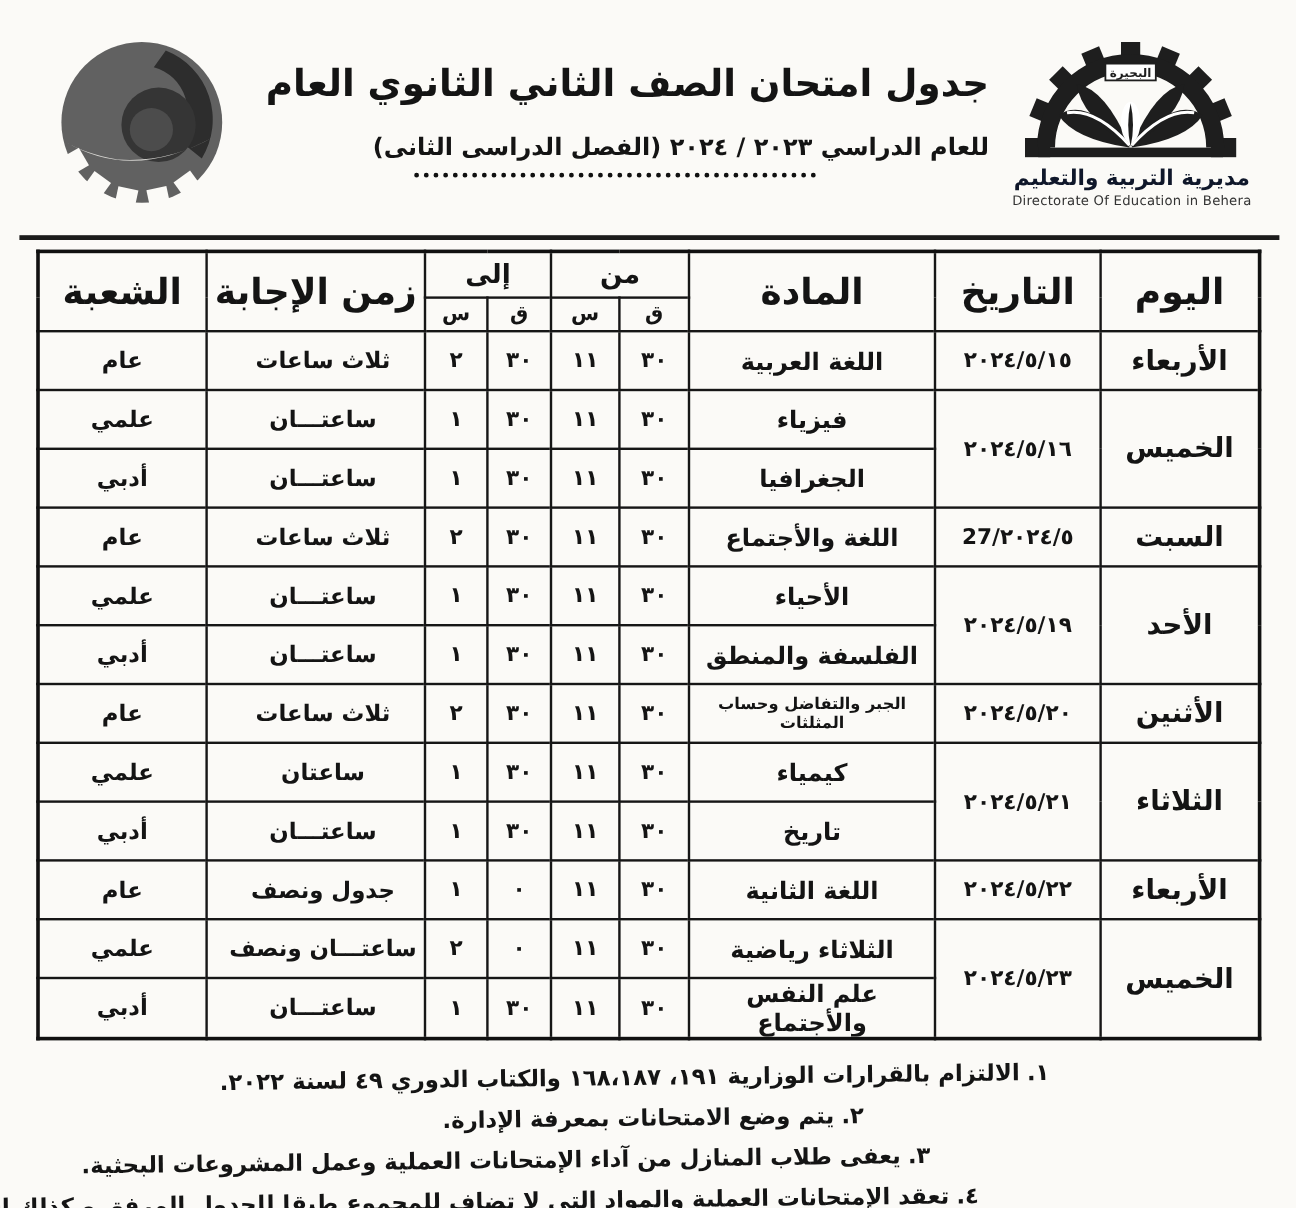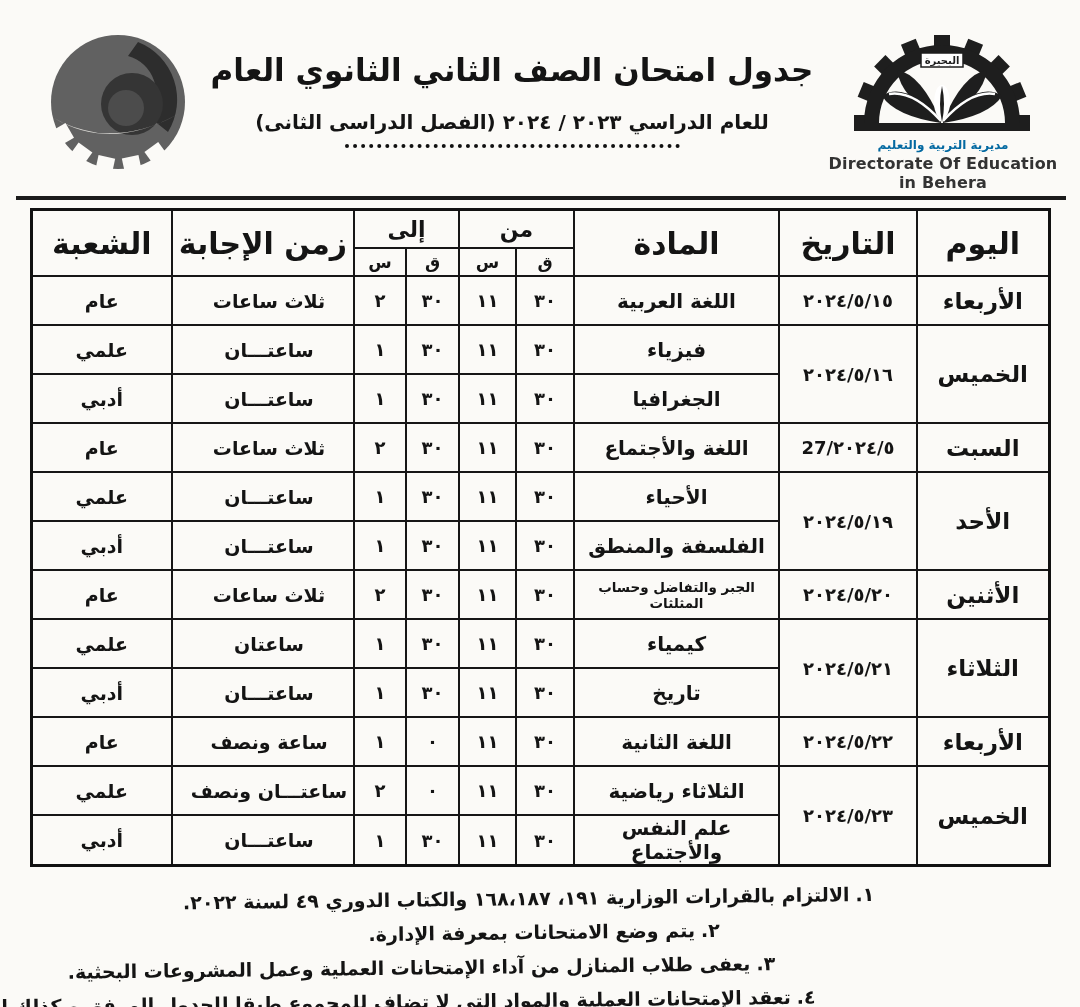--- a/index.html
+++ b/index.html
@@ -19,7 +19,7 @@
   .emblem svg{display:block;margin:0 auto;}
   .emblem-ar{font-size:12px;font-weight:700;margin-top:-6px;letter-spacing:0.5px;color:#0369a1;}
   .emblem-en{font-size:16px;font-weight:700;color:#333;margin-top:2px;letter-spacing:0.2px;}
-  .titles{flex:1;text-align:center;padding-top:26px;}
+  .titles{flex:1;text-align:right;padding-top:26px;}
   .t1{font-size:31px;font-weight:700;}
   .t2{font-size:20px;font-weight:700;margin-top:22px;}
   .dots{width:335px;margin:8px auto 0;border-bottom:4px dotted #111;height:2px;}

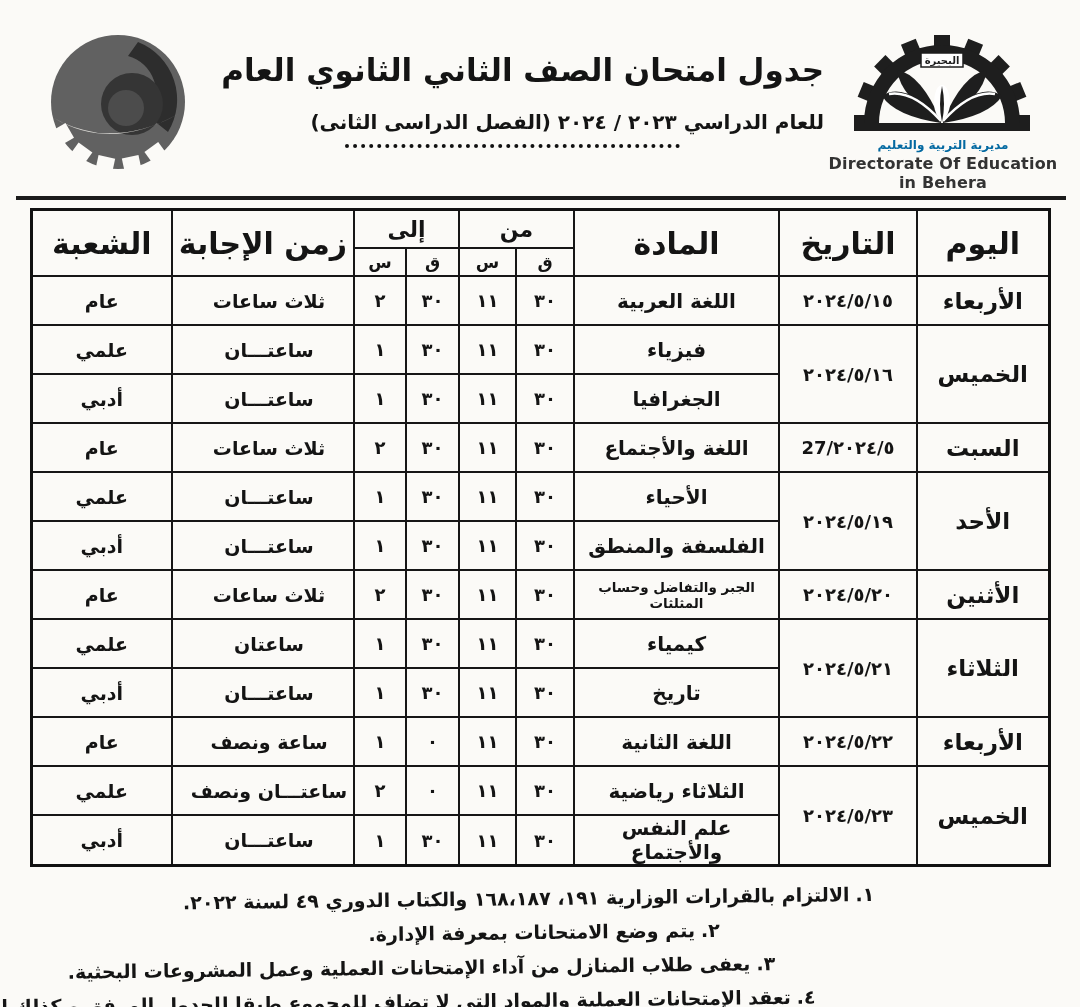--- a/index.html
+++ b/index.html
@@ -17,7 +17,7 @@
   .hdr{display:flex;align-items:flex-start;padding:0 18px 0 14px;height:168px;box-sizing:border-box;}
   .emblem{width:238px;text-align:center;position:relative;flex:none;}
   .emblem svg{display:block;margin:0 auto;}
-  .emblem-ar{font-size:12px;font-weight:700;margin-top:-6px;letter-spacing:0.5px;color:#0369a1;}
+  .emblem-ar{font-size:18px;font-weight:700;margin-top:-6px;letter-spacing:0.5px;color:#0f172a;}
   .emblem-en{font-size:16px;font-weight:700;color:#333;margin-top:2px;letter-spacing:0.2px;}
   .titles{flex:1;text-align:right;padding-top:26px;}
   .t1{font-size:31px;font-weight:700;}

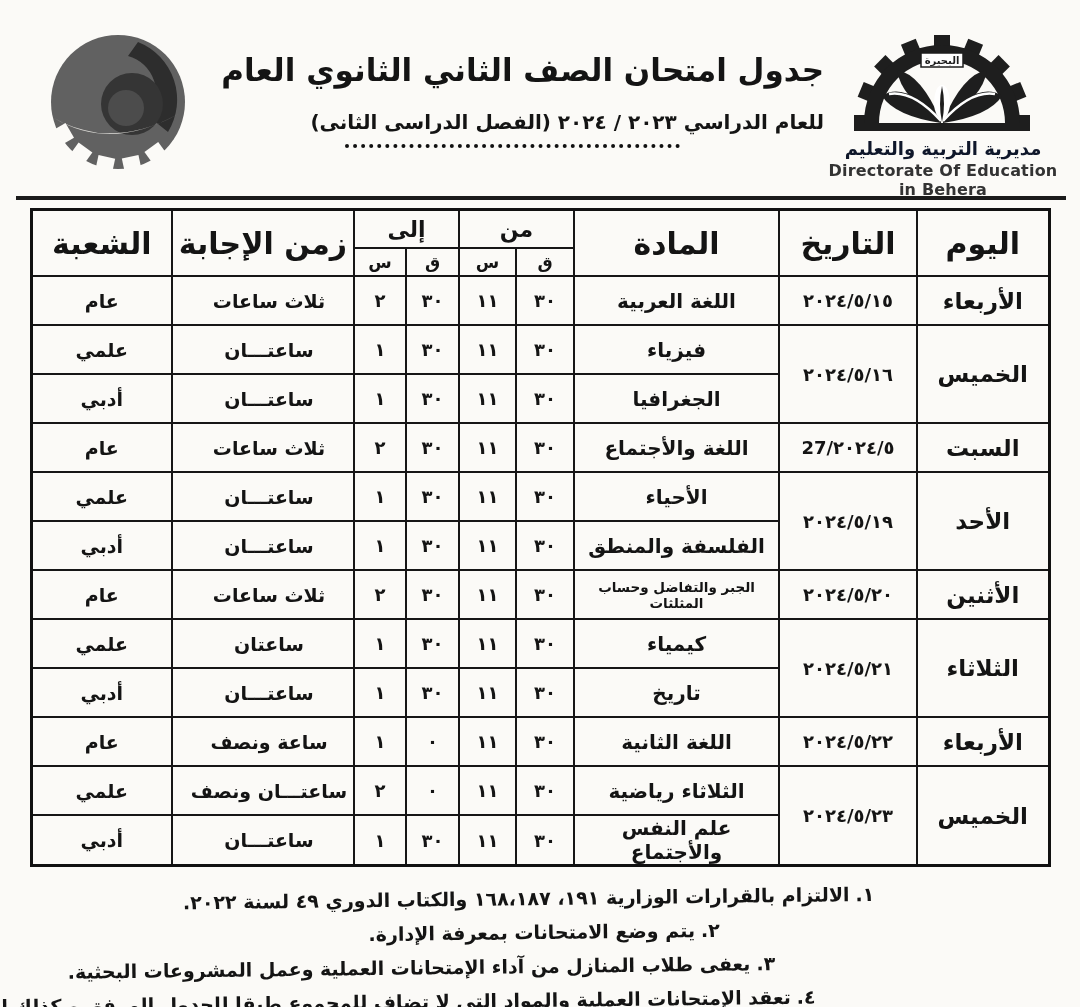--- a/index.html
+++ b/index.html
@@ -18,7 +18,7 @@
   .emblem{width:238px;text-align:center;position:relative;flex:none;}
   .emblem svg{display:block;margin:0 auto;}
   .emblem-ar{font-size:18px;font-weight:700;margin-top:-6px;letter-spacing:0.5px;color:#0f172a;}
-  .emblem-en{font-size:16px;font-weight:700;color:#333;margin-top:2px;letter-spacing:0.2px;}
+  .emblem-en{font-size:11px;font-weight:400;color:#333;margin-top:2px;letter-spacing:0.2px;}
   .titles{flex:1;text-align:right;padding-top:26px;}
   .t1{font-size:31px;font-weight:700;}
   .t2{font-size:20px;font-weight:700;margin-top:22px;}

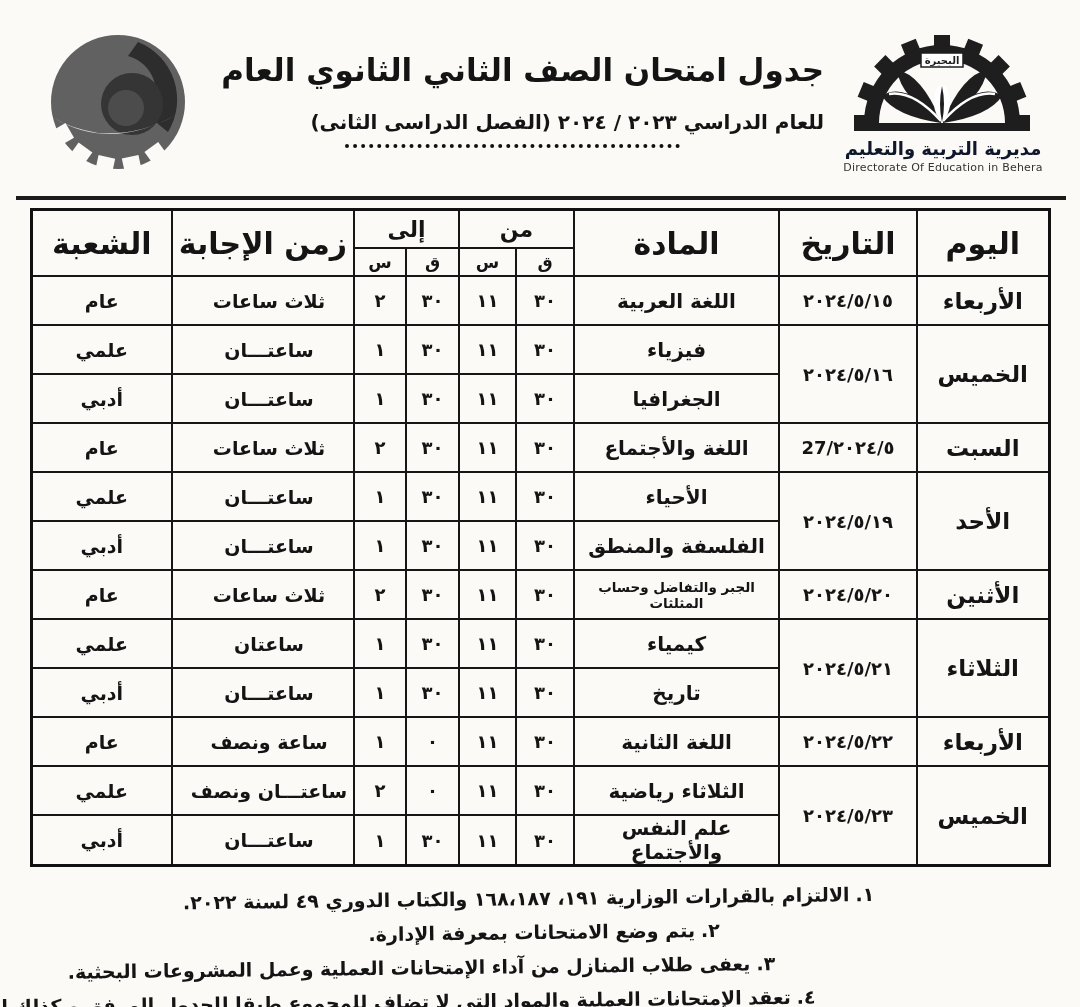--- a/index.html
+++ b/index.html
@@ -251,7 +251,7 @@
         <td class="c-num">١١</td>
         <td class="c-num">٠</td>
         <td class="c-num">١</td>
-        <td class="c-dur">ساعة ونصف</td>
+        <td class="c-dur">جدول ونصف</td>
         <td class="c-sec">عام</td>
       </tr>
       <tr>

